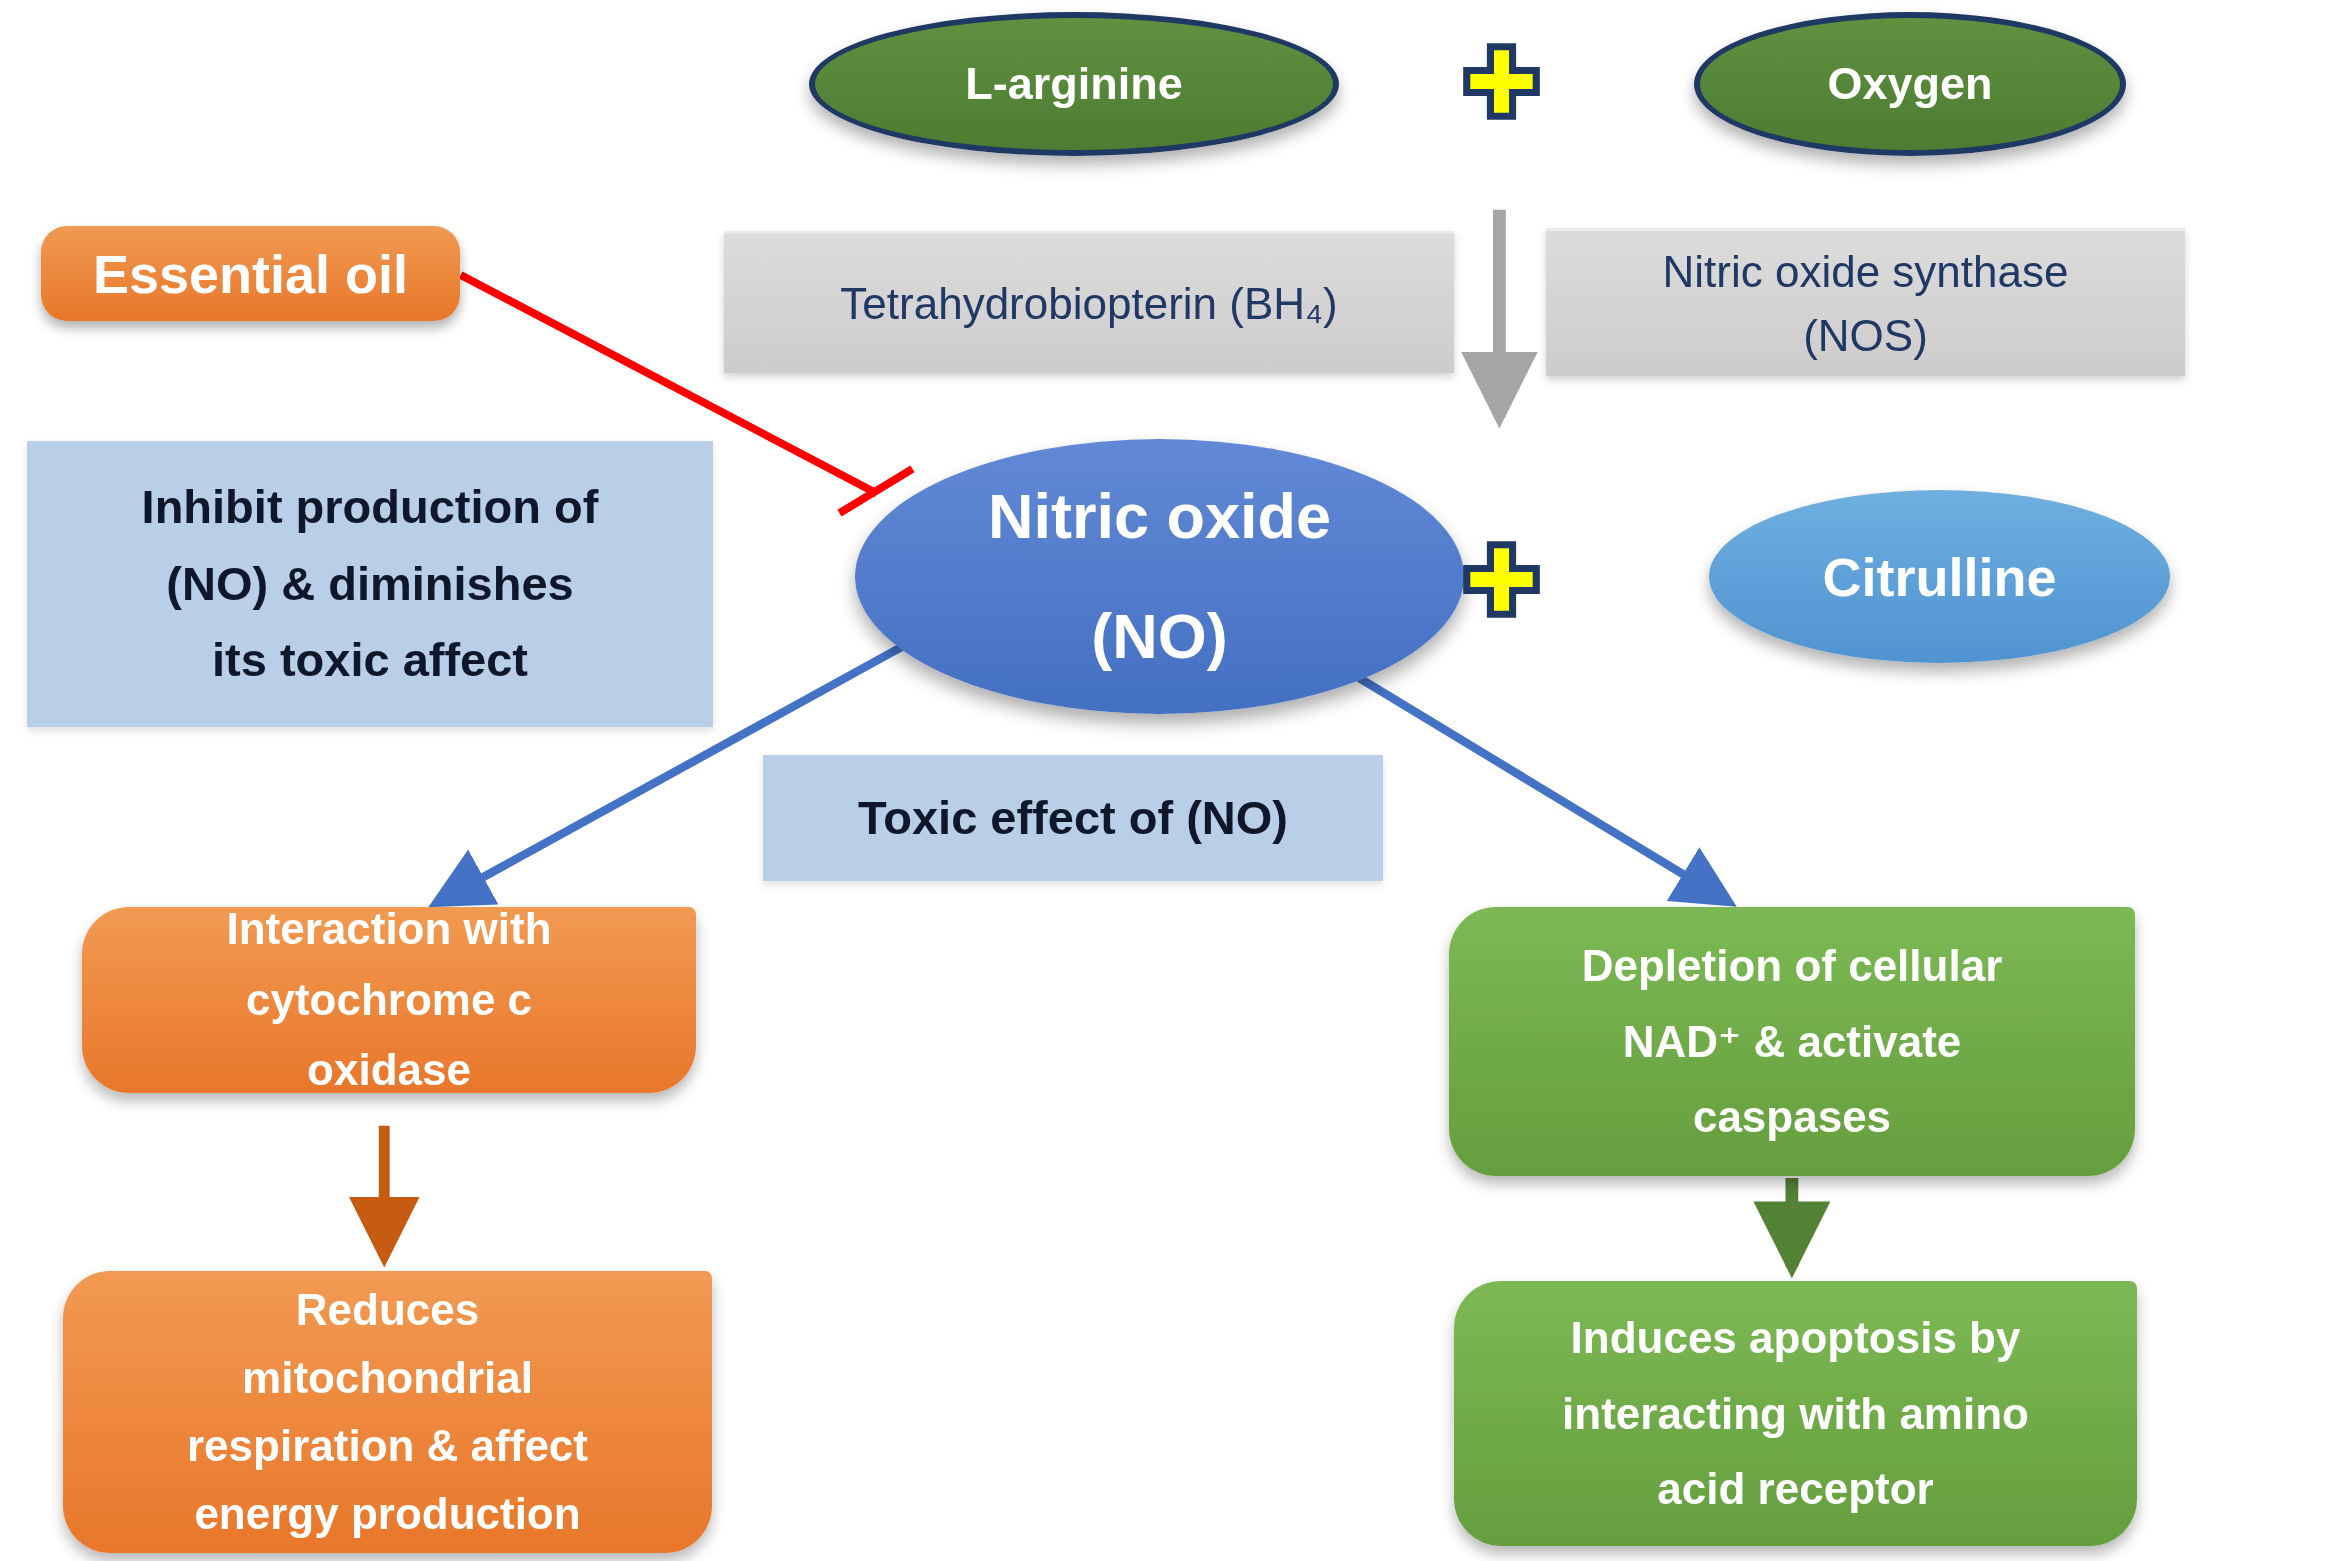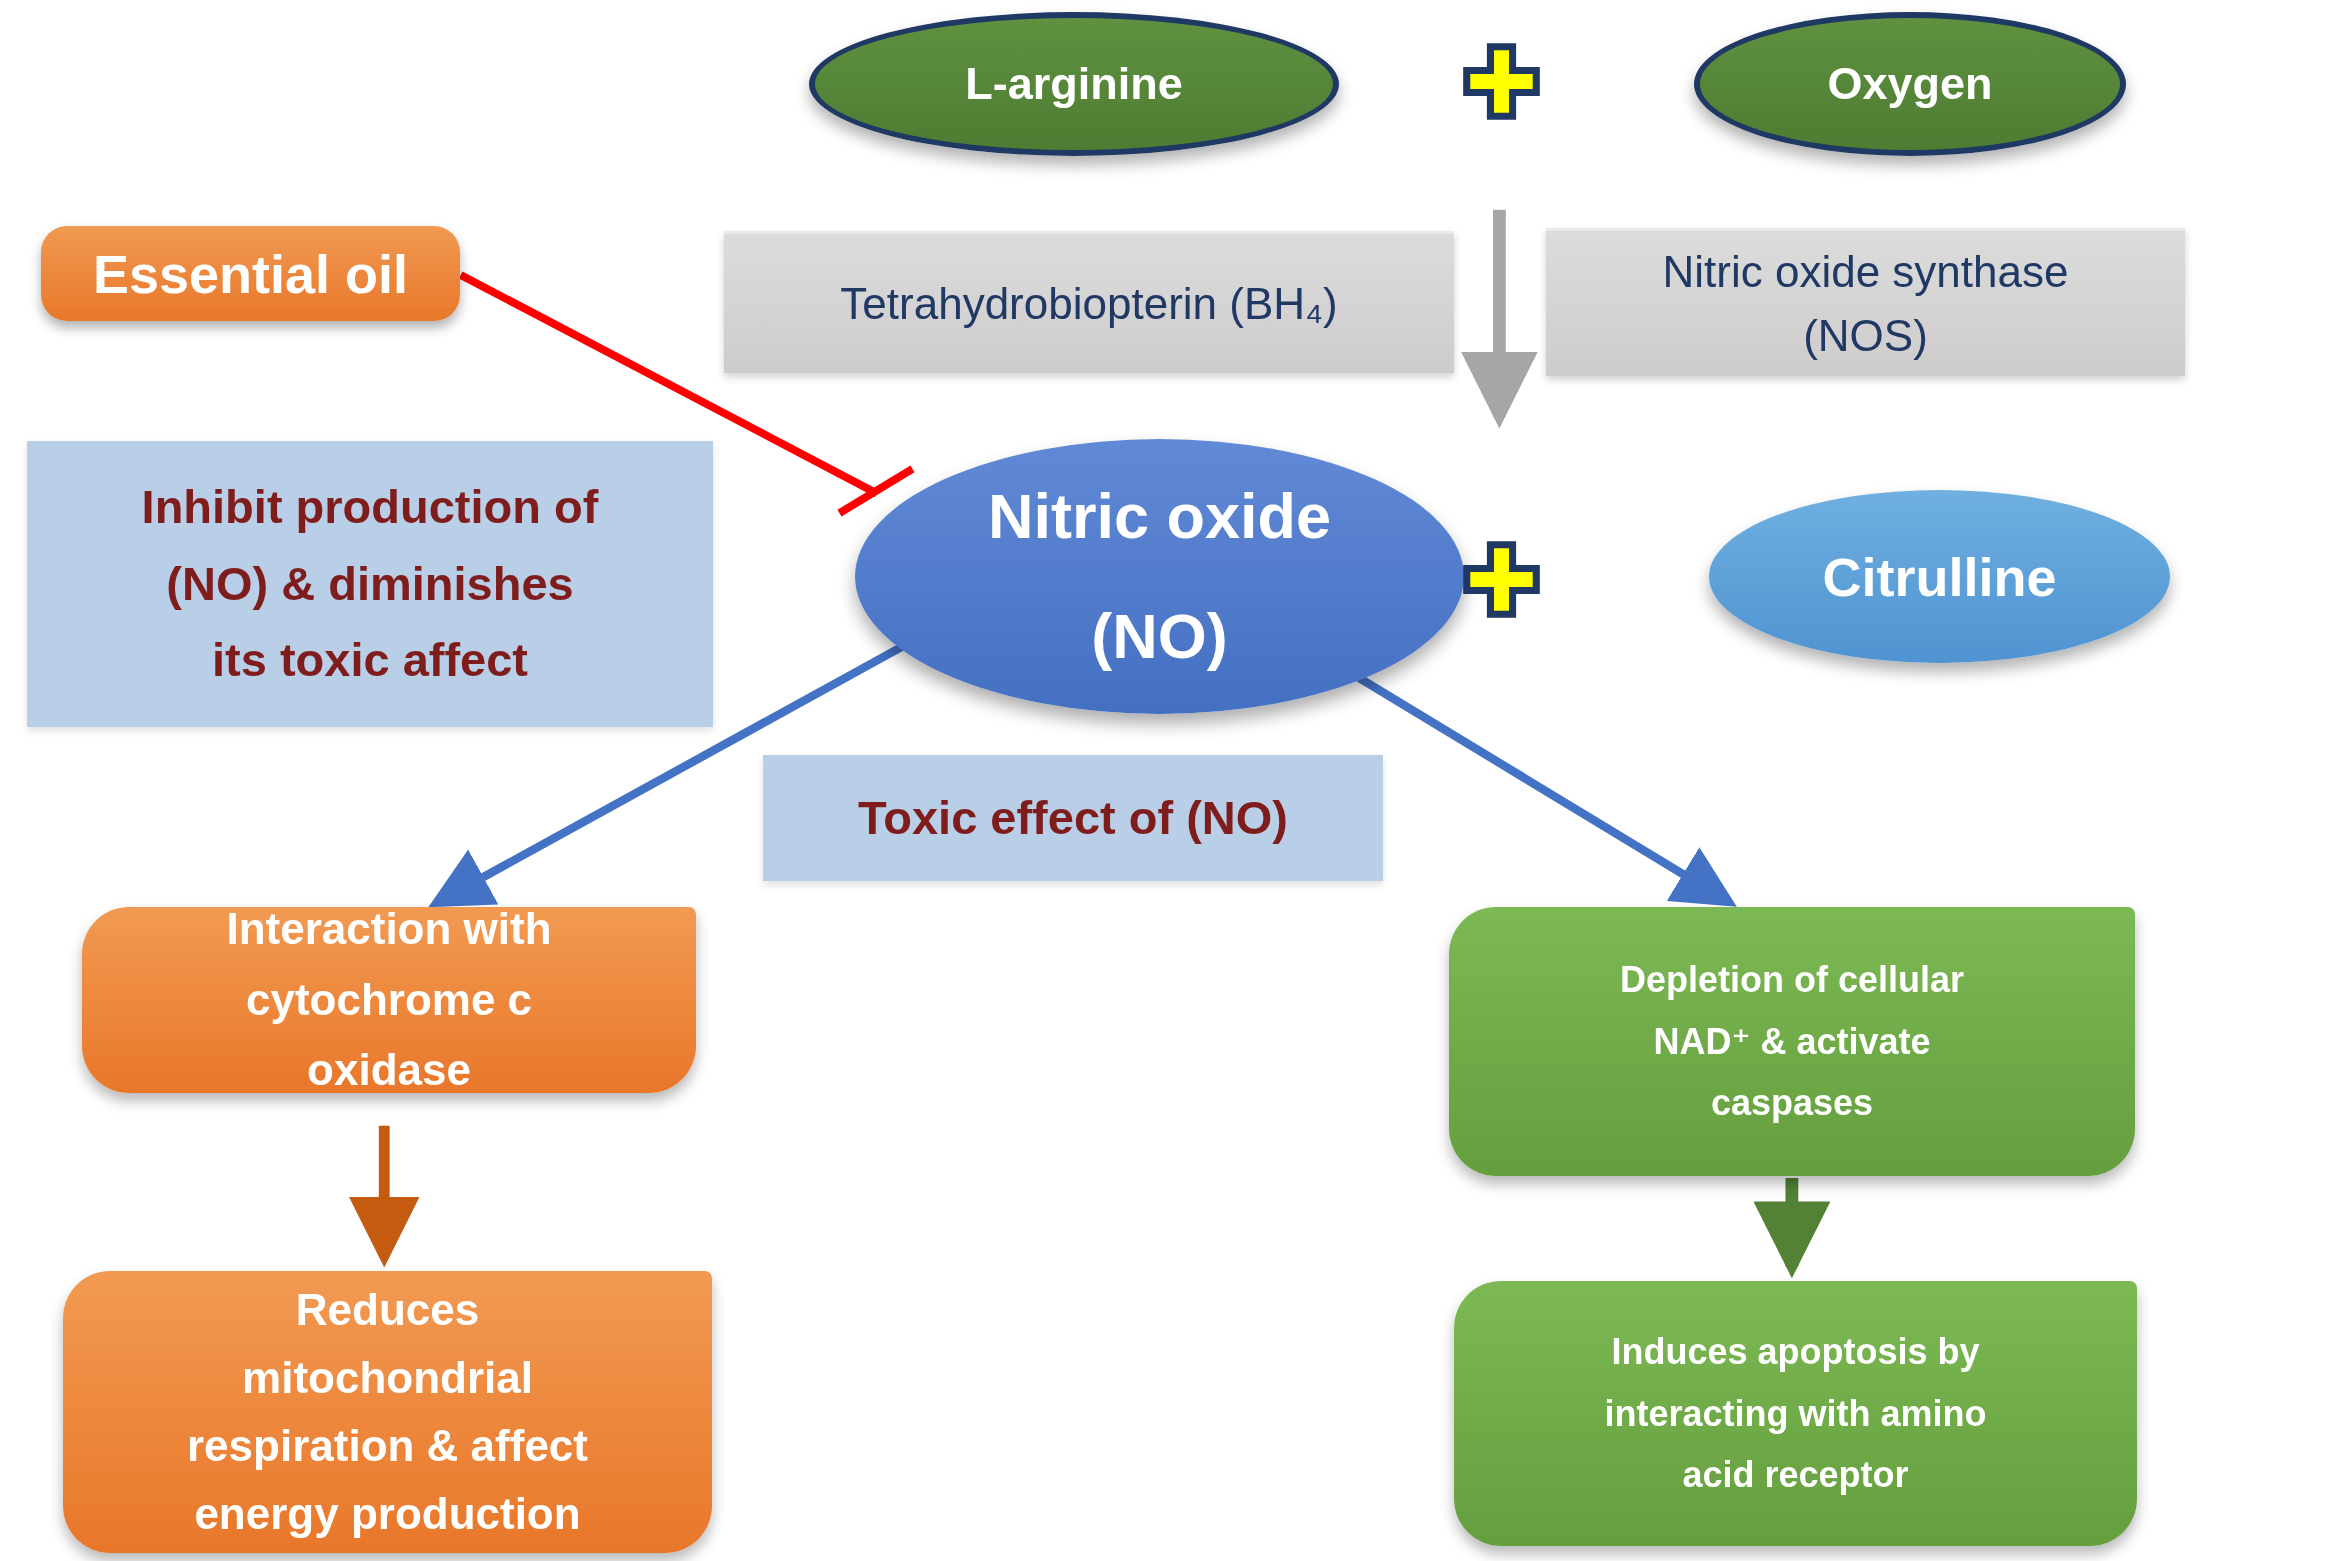--- a/index.html
+++ b/index.html
@@ -34,7 +34,7 @@
     box-shadow:0 4px 8px rgba(0,0,0,.18);
   }
   .lightblue-box{
-    background:#b9cfe8;color:#7f1d1d;font-weight:700;font-size:47px;line-height:1.63;
+    background:#b9cfe8;color:#0f172a;font-weight:700;font-size:47px;line-height:1.63;
     box-shadow:0 4px 8px rgba(0,0,0,.12);
   }
   .orange-box{

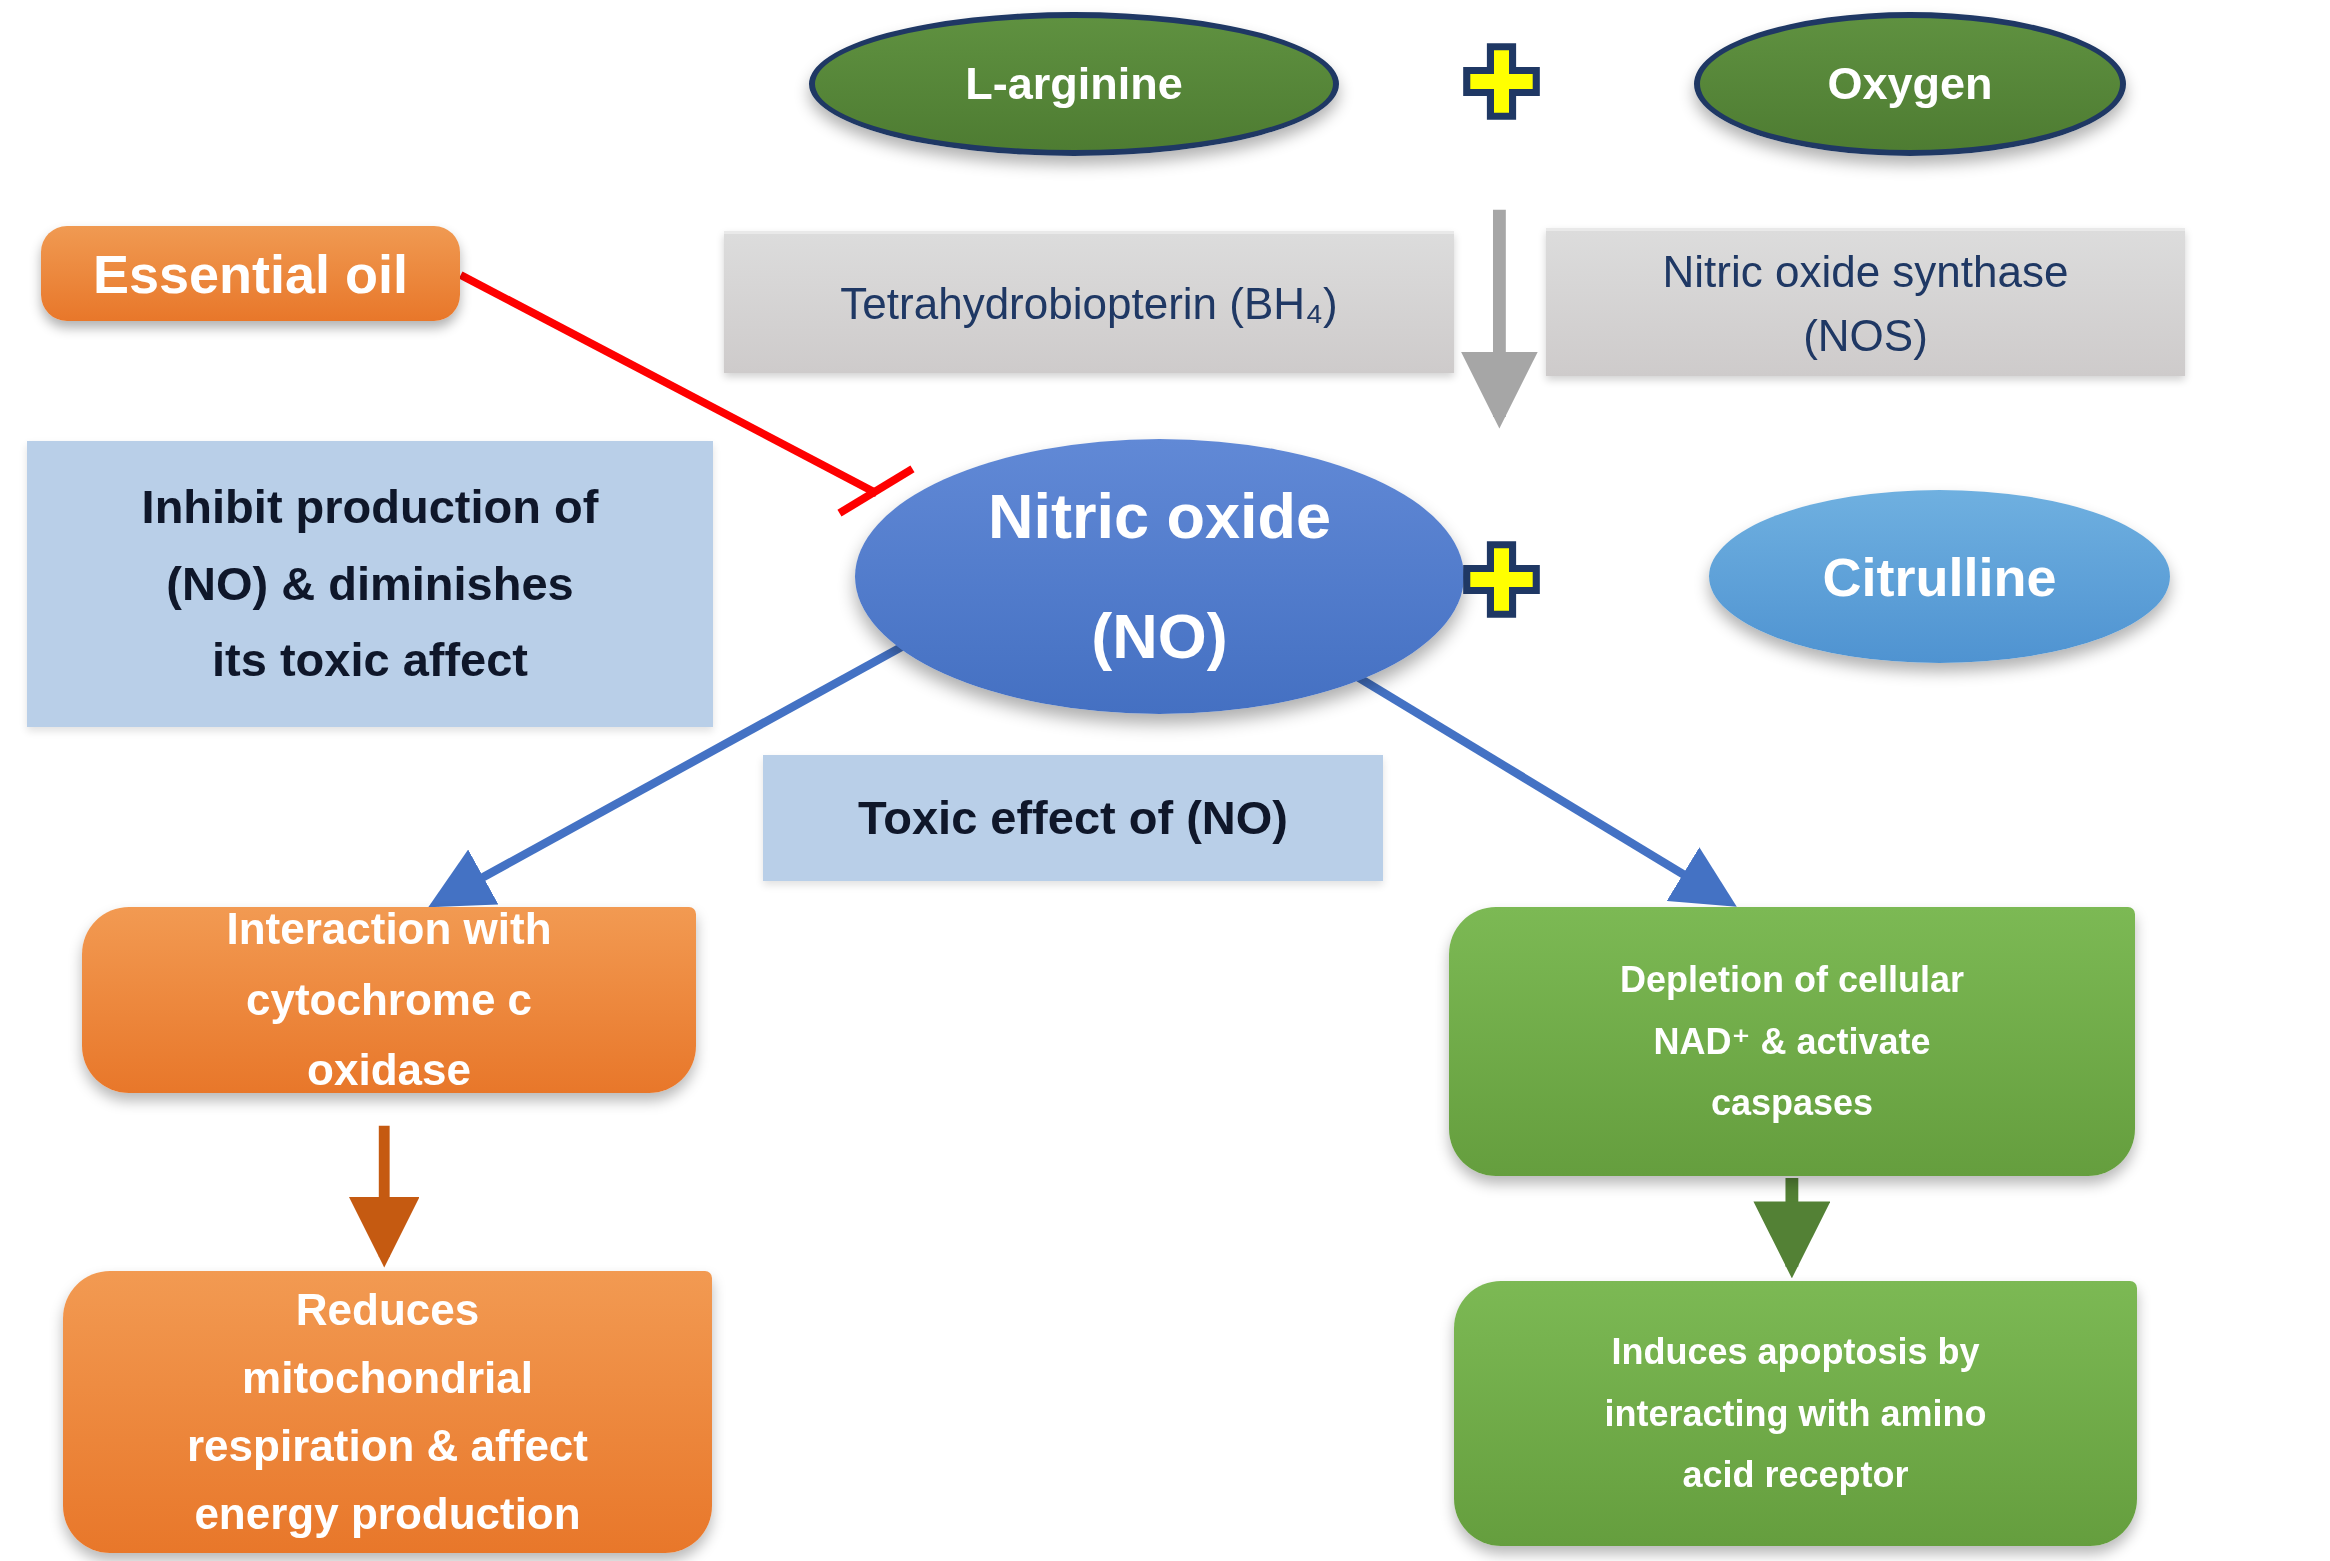--- a/index.html
+++ b/index.html
@@ -45,7 +45,7 @@
   }
   .green-box{
     background:linear-gradient(180deg,#7cb954 0%,#659e3e 100%);
-    color:#ffffff;font-weight:700;font-size:36px;line-height:1.72;
+    color:#ffffff;font-weight:700;font-size:44px;line-height:1.72;
     border-radius:47px 7px 47px 47px;
     box-shadow:0 8px 14px rgba(0,0,0,.28);
   }

